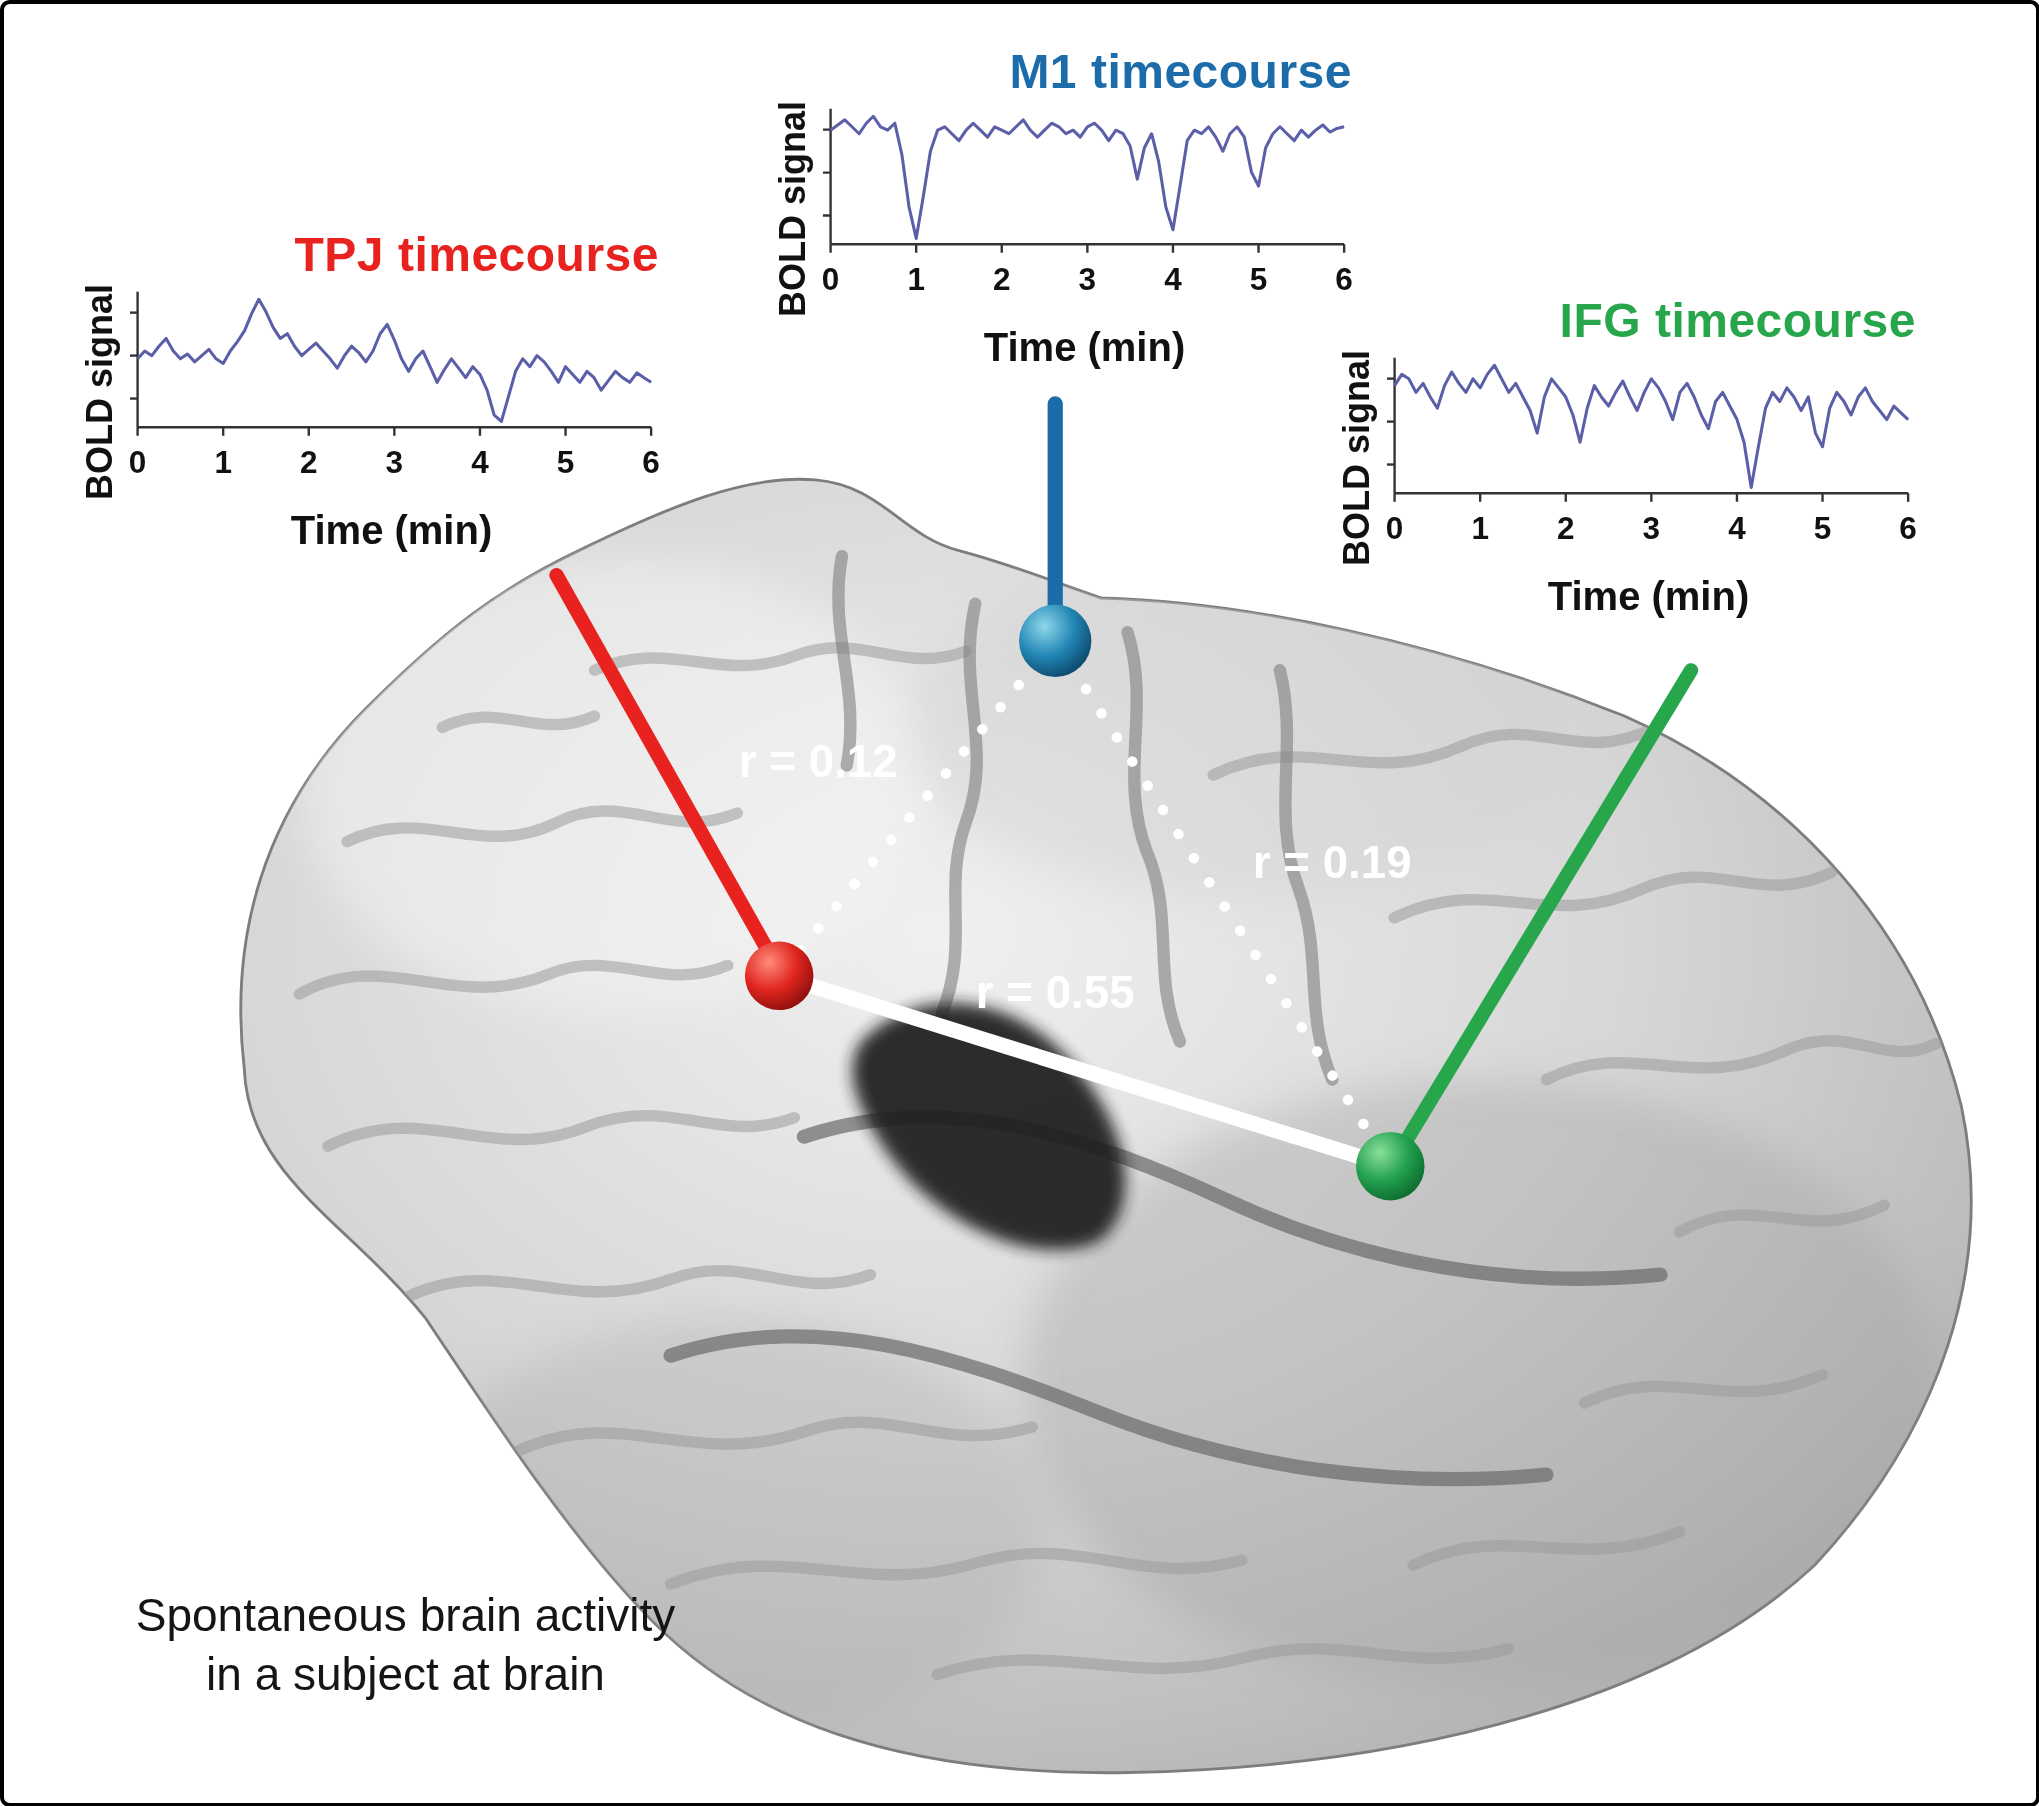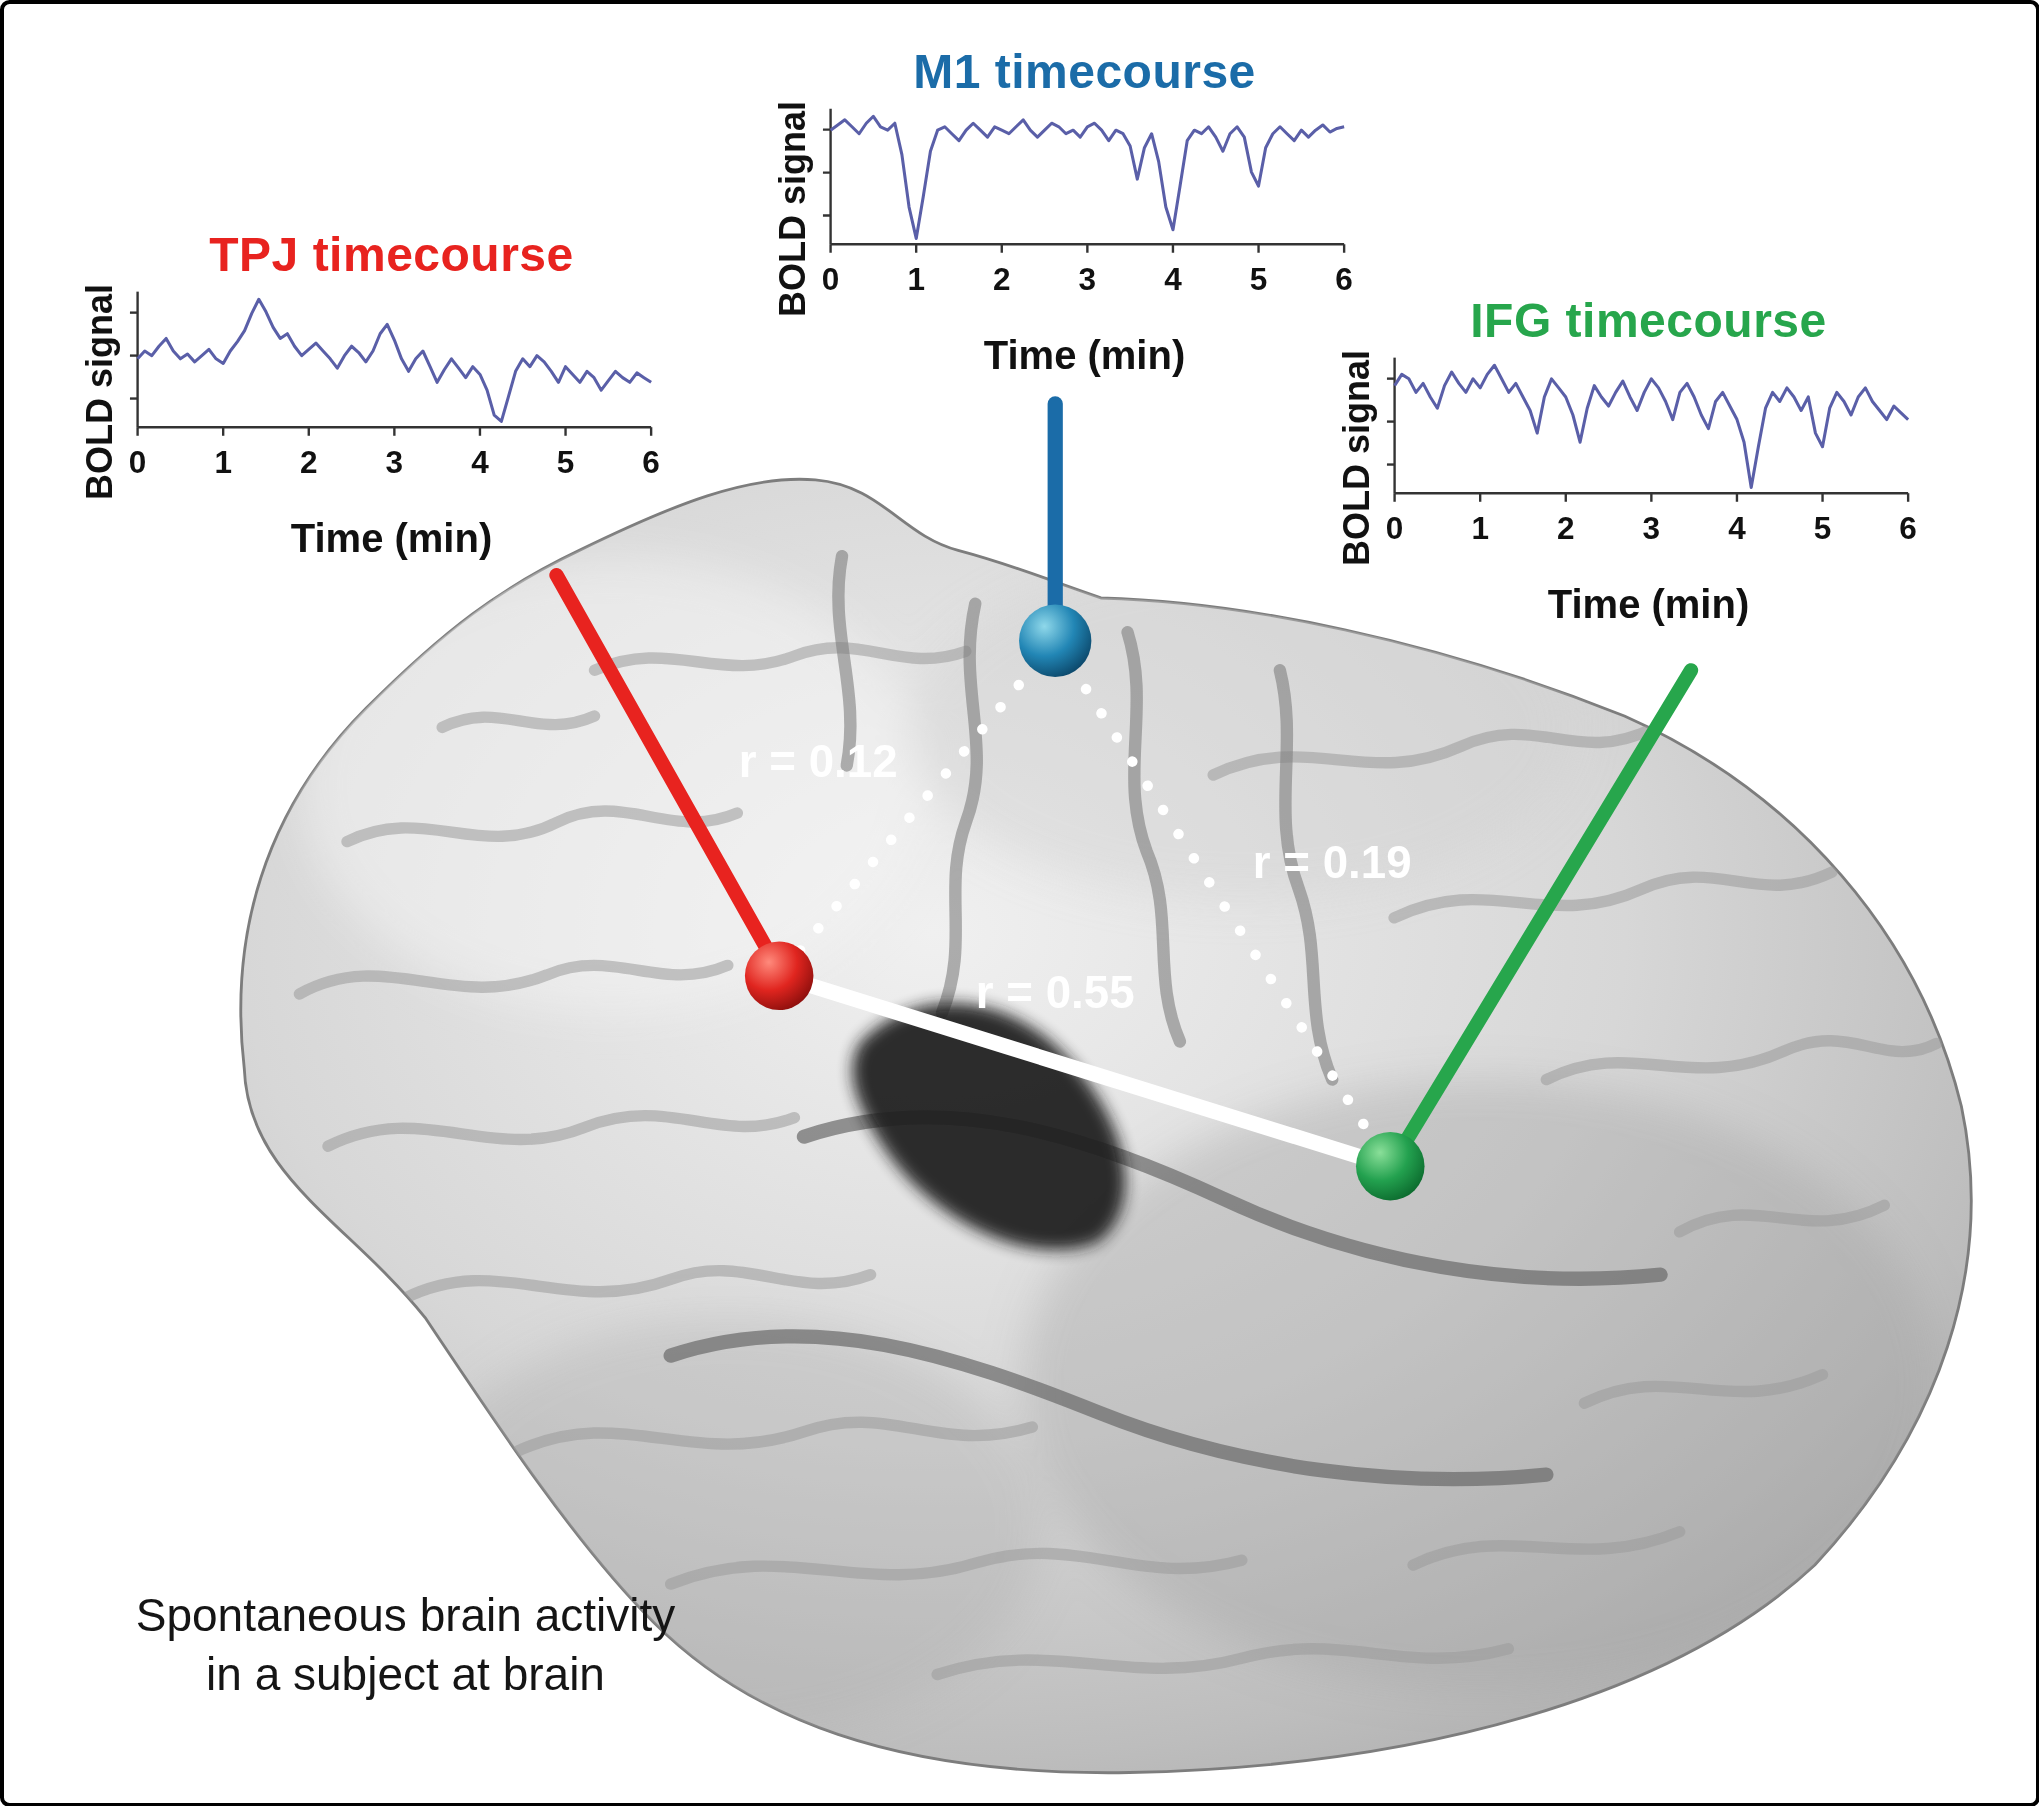--- a/index.html
+++ b/index.html
@@ -16,7 +16,7 @@
   .scene{position:absolute;left:0;top:0;width:100%;height:100%;z-index:1;}
   .chart{position:absolute;z-index:3;}
   .chart-title{
-    width:535px;margin-left:48px;text-align:center;
+    width:535px;margin-left:48px;text-align:right;
     font-size:48px;font-weight:700;line-height:59px;
     letter-spacing:0.5px;
   }

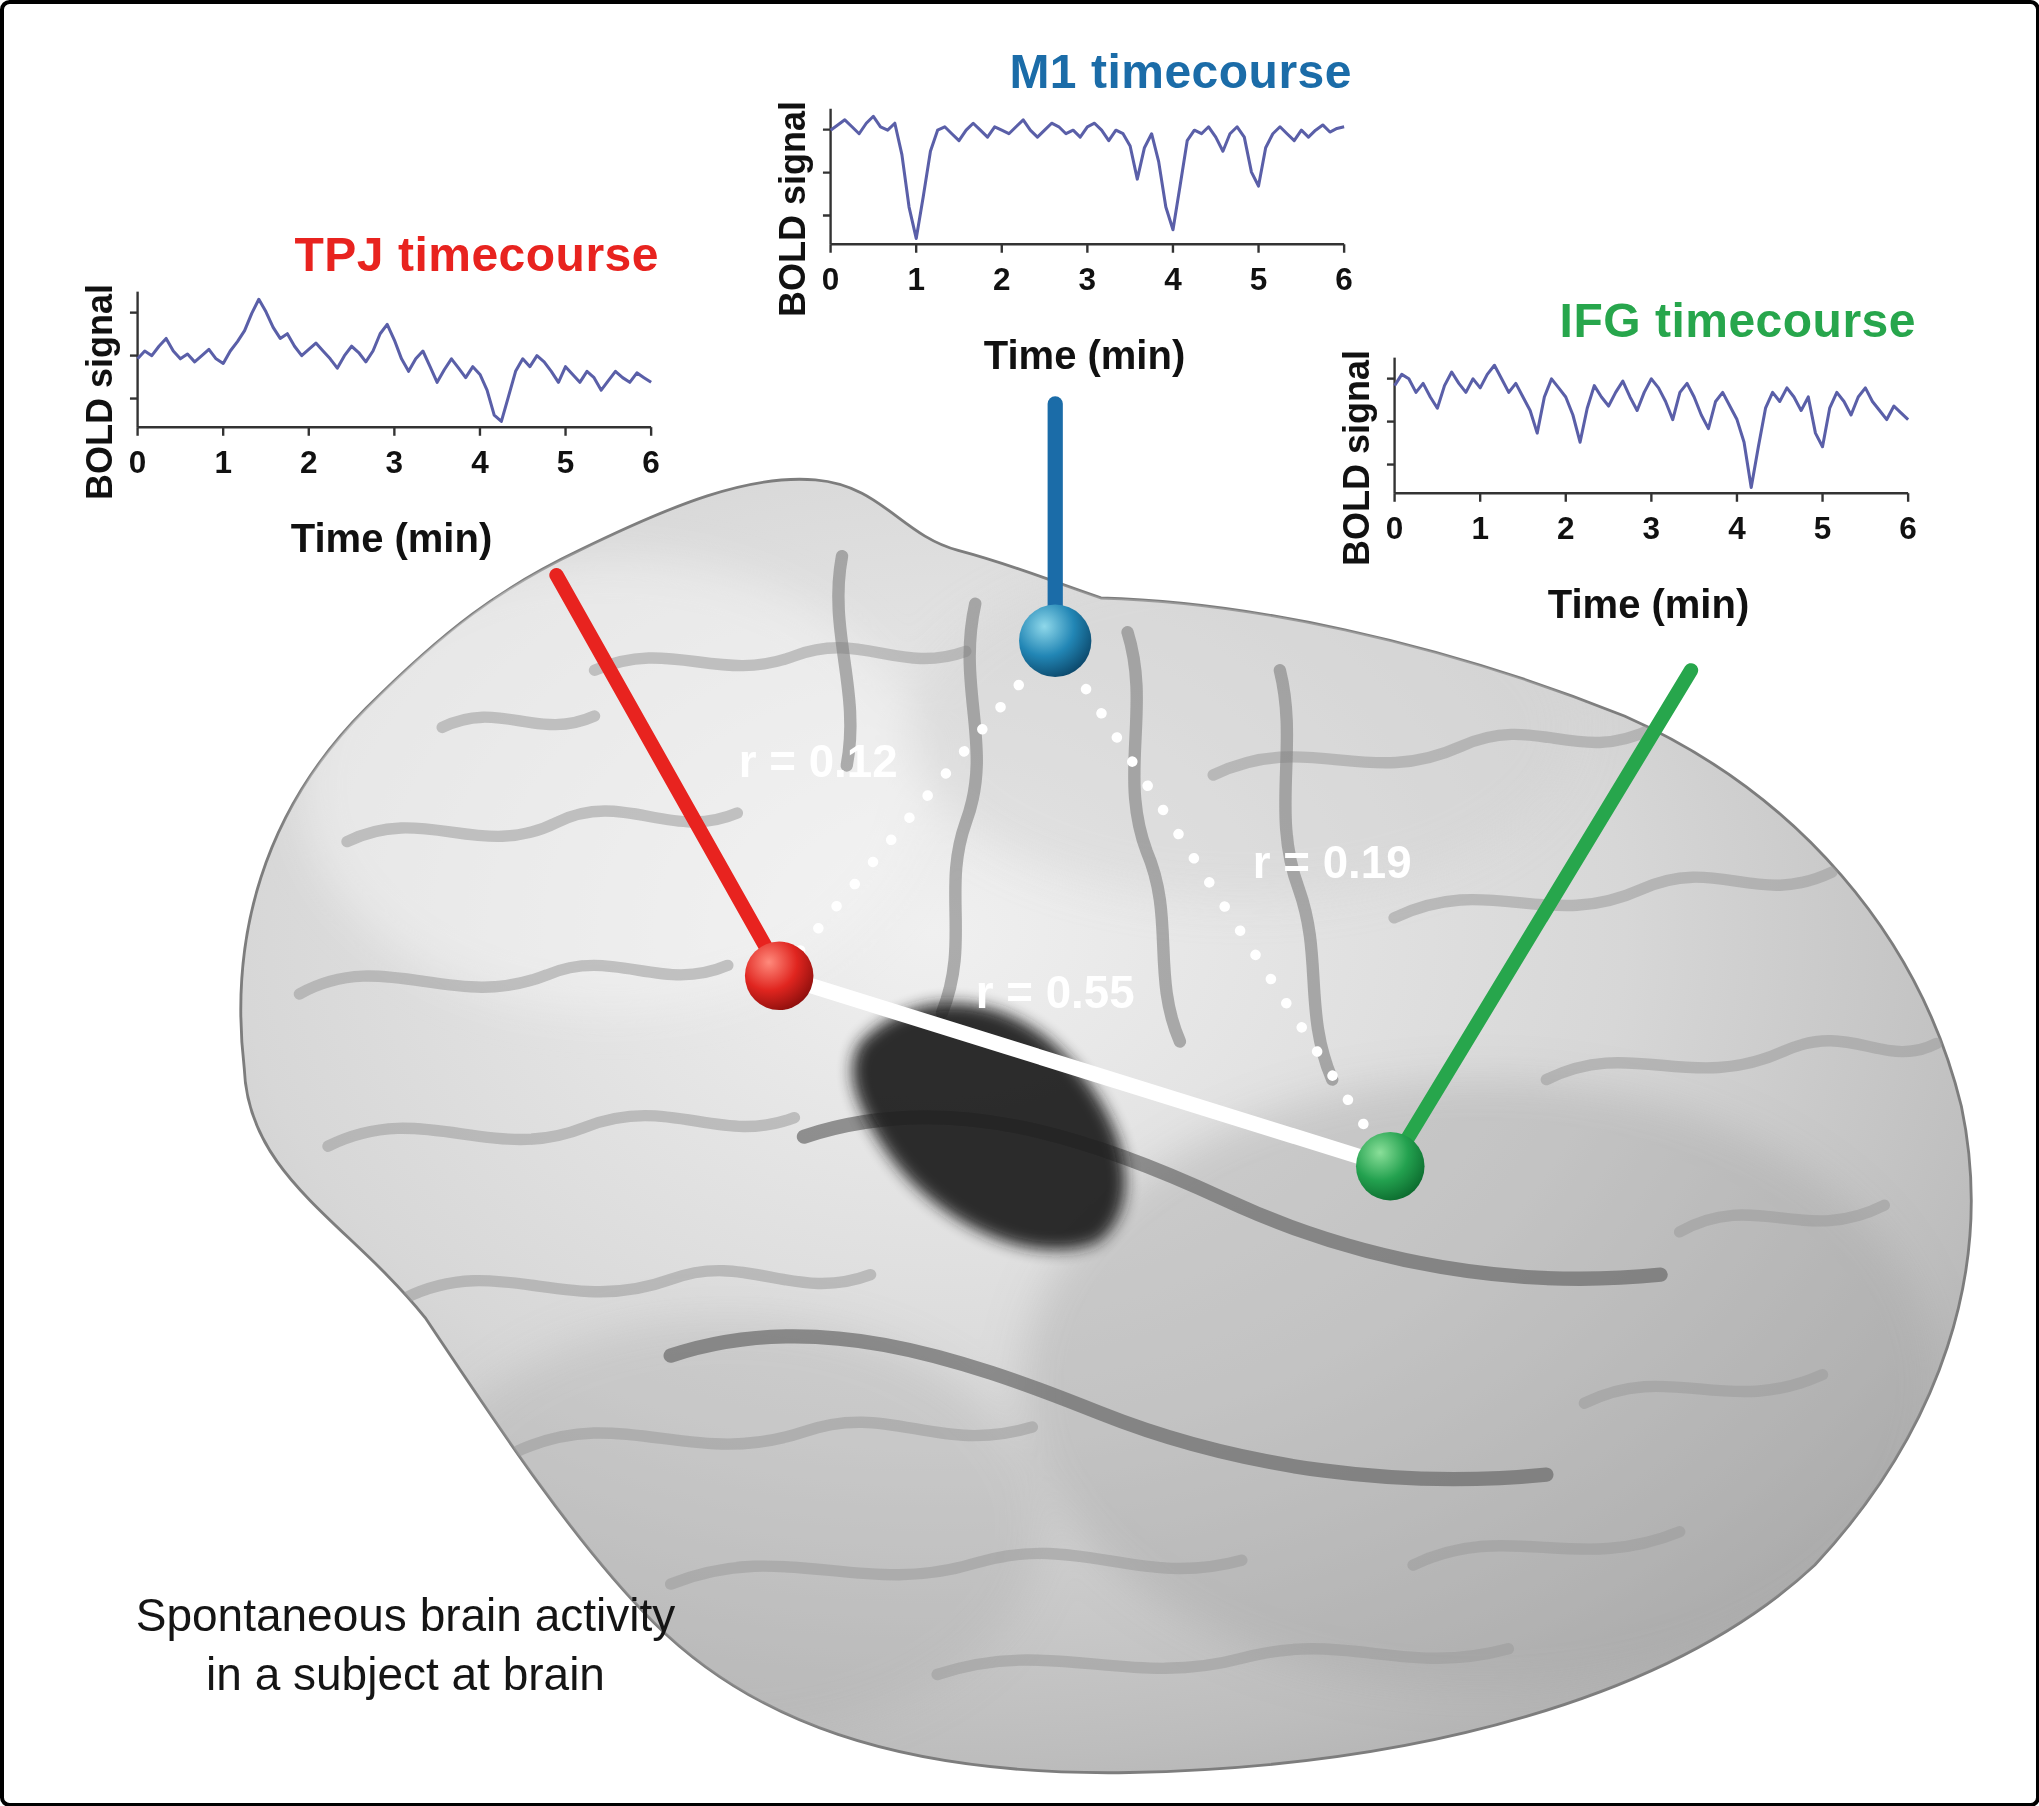--- a/index.html
+++ b/index.html
@@ -29,7 +29,7 @@
   }
   .xlabel{
     margin-left:48px;width:535px;text-align:center;
-    font-size:40px;font-weight:700;color:#111;margin-top:16px;
+    font-size:40px;font-weight:700;color:#111;margin-top:8px;
   }
   .axis{stroke:#333;stroke-width:2.5;}
   .tick-label{font-family:"Liberation Sans",sans-serif;font-size:33px;font-weight:600;fill:#111;}

